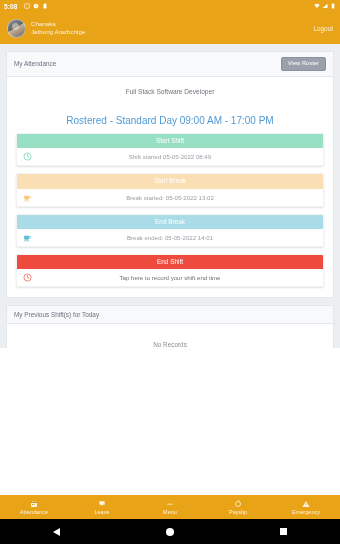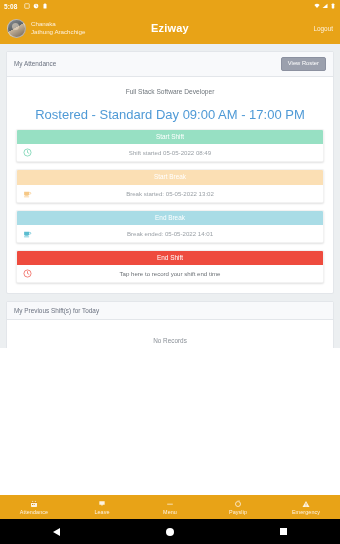--- a/index.html
+++ b/index.html
@@ -156,7 +156,6 @@
     <span>Chanaka</span>
     <span>Jathung Arachchige</span>
   </div>
-  <div class="app-title">Eziway</div>
   <div class="logout">Logout</div>
 </div>
 

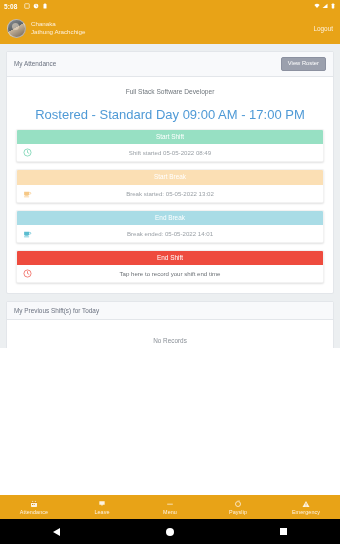--- a/index.html
+++ b/index.html
@@ -60,7 +60,7 @@
 
   .date-line{ text-align:center; font-size:11.5px; color:#4b5257; }
   .role-line{ text-align:center; font-size:6.6px; color:#6f767c; margin-top:2px; }
-  .roster-line{ text-align:center; font-size:13px; color:#4f9ad6; margin-top:12px; }
+  .roster-line{ text-align:center; font-size:10px; color:#4f9ad6; margin-top:20px; }
 
   
   .shift{

